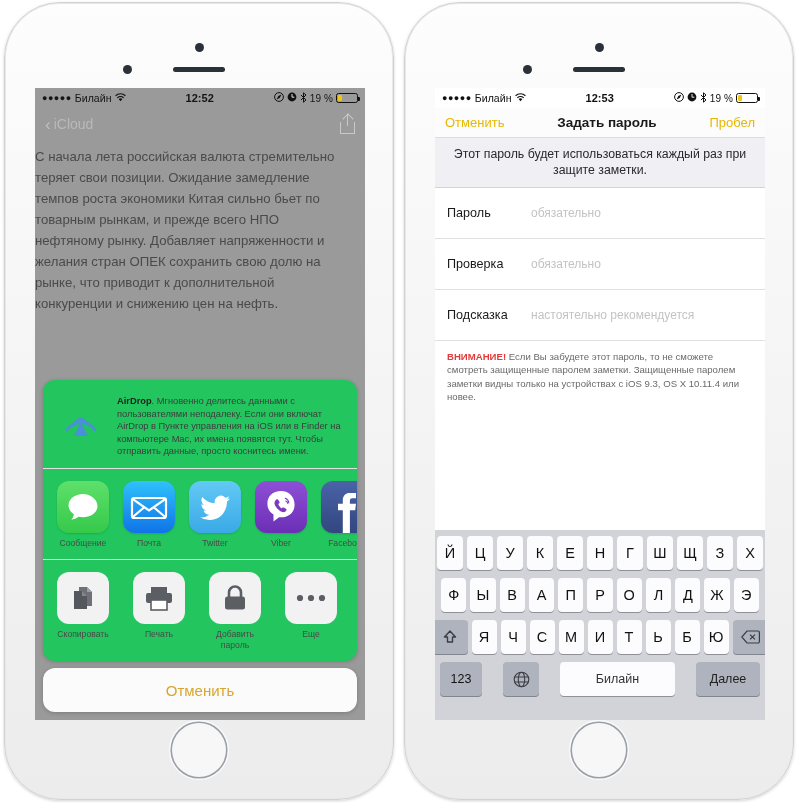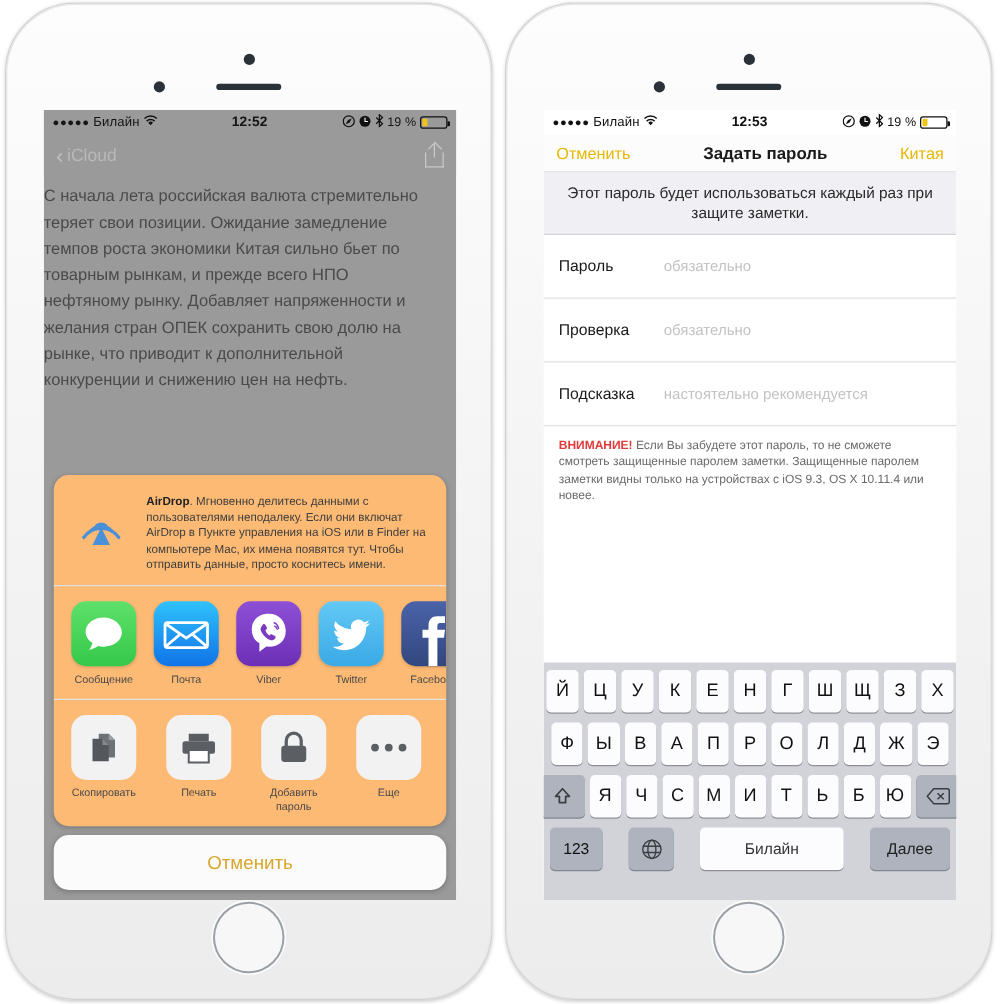--- a/index.html
+++ b/index.html
@@ -412,7 +412,7 @@
         <div class="navbar-pw">
           <div class="nav-side">Отменить</div>
           <div class="nav-title">Задать пароль</div>
-          <div class="nav-side">Китая</div>
+          <div class="nav-side">Пробел</div>
         </div>
 
         <div class="pw-head">Этот пароль будет использоваться каждый раз при защите заметки.</div>

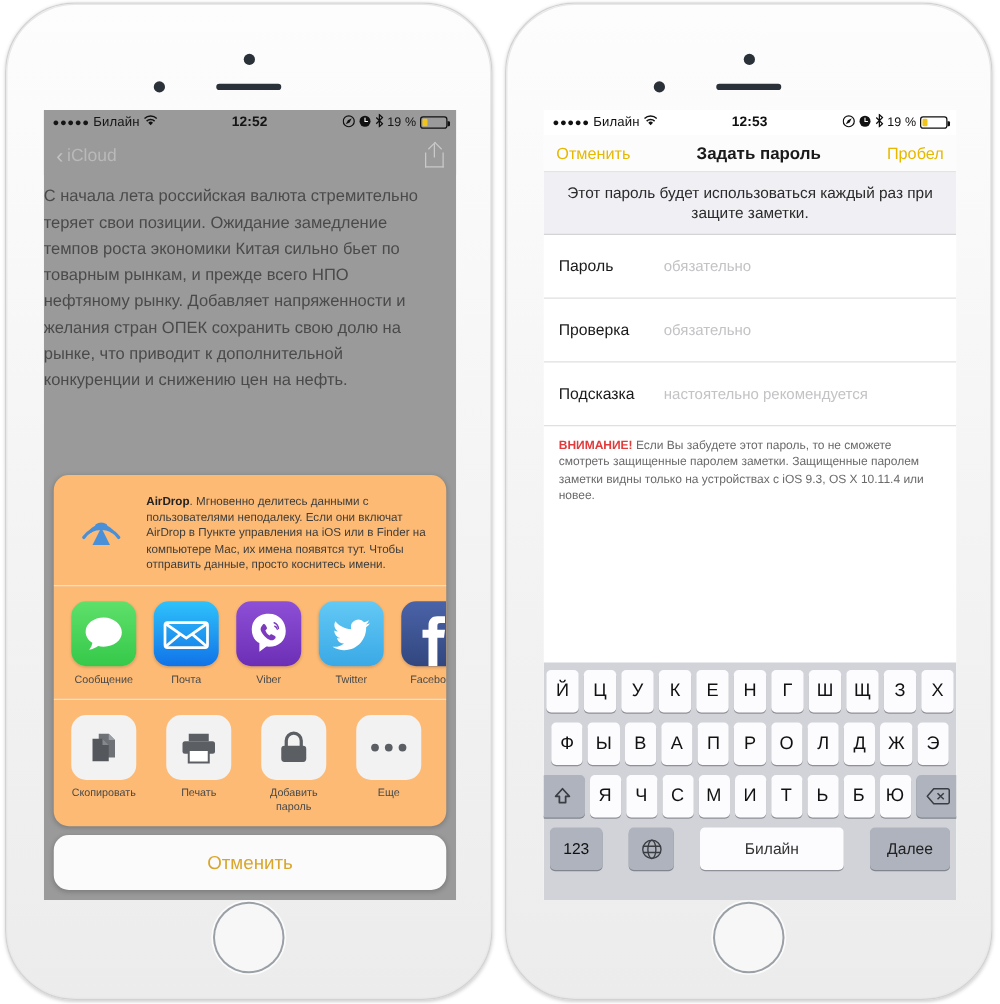--- a/index.html
+++ b/index.html
@@ -83,7 +83,7 @@
     position:absolute; left:8px; right:8px; bottom:8px;
   }
   .sheet-card {
-    background:#fdba74; border-radius:12px; overflow:hidden;
+    background:#22c55e; border-radius:12px; overflow:hidden;
     box-shadow:0 1px 4px rgba(0,0,0,.2);
   }
   .airdrop { display:flex; gap:10px; padding:12px 12px 10px 12px; align-items:flex-start; }

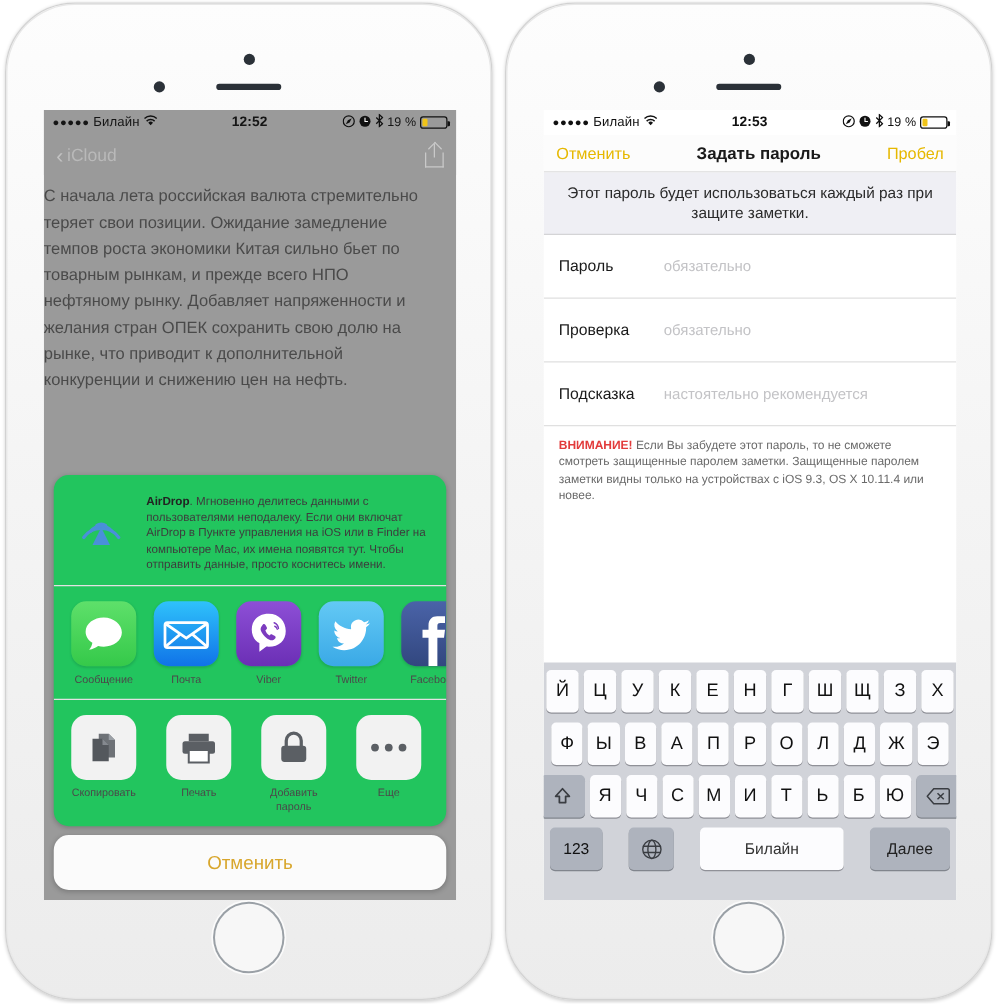--- a/index.html
+++ b/index.html
@@ -273,6 +273,15 @@
               </div>
 
               <div class="app">
+                <div class="ico" style="background:linear-gradient(180deg,#63c9f5,#3aa9e6);">
+                  <svg width="52" height="52" viewBox="0 0 52 52">
+                      <path d="M41 17.6c-1.1.5-2.3.8-3.5 1a6.1 6.1 0 002.7-3.4c-1.2.7-2.5 1.2-3.9 1.5a6.1 6.1 0 00-10.4 5.6c-5.1-.3-9.6-2.7-12.6-6.4a6.1 6.1 0 001.9 8.2c-1 0-1.9-.3-2.8-.8 0 3 2.1 5.5 4.9 6.1-.9.2-1.8.3-2.8.1a6.1 6.1 0 005.7 4.2A12.3 12.3 0 0111 36.3a17.3 17.3 0 009.4 2.8c11.3 0 17.5-9.4 17.5-17.5v-.8c1.2-.9 2.2-2 3.1-3.2z" fill="#fff"></path>
+                    </svg>
+                </div>
+                <div class="nm">Twitter</div>
+              </div>
+
+              <div class="app">
                 <div class="ico" style="background:linear-gradient(180deg,#8d4fd6,#6b2fb5);">
                   <svg width="52" height="52" viewBox="0 0 52 52">
                       <path d="M26 10c-8.2 0-13.6 5-13.6 12.6 0 5.2 2.4 9 6.1 10.8v7l5.6-4.2c.6.1 1.3.1 1.9.1 8.2 0 13.6-5 13.6-12.6S34.2 10 26 10z" fill="#fff"></path>
@@ -284,15 +293,6 @@
                     </svg>
                 </div>
                 <div class="nm">Viber</div>
-              </div>
-
-              <div class="app">
-                <div class="ico" style="background:linear-gradient(180deg,#63c9f5,#3aa9e6);">
-                  <svg width="52" height="52" viewBox="0 0 52 52">
-                      <path d="M41 17.6c-1.1.5-2.3.8-3.5 1a6.1 6.1 0 002.7-3.4c-1.2.7-2.5 1.2-3.9 1.5a6.1 6.1 0 00-10.4 5.6c-5.1-.3-9.6-2.7-12.6-6.4a6.1 6.1 0 001.9 8.2c-1 0-1.9-.3-2.8-.8 0 3 2.1 5.5 4.9 6.1-.9.2-1.8.3-2.8.1a6.1 6.1 0 005.7 4.2A12.3 12.3 0 0111 36.3a17.3 17.3 0 009.4 2.8c11.3 0 17.5-9.4 17.5-17.5v-.8c1.2-.9 2.2-2 3.1-3.2z" fill="#fff"></path>
-                    </svg>
-                </div>
-                <div class="nm">Twitter</div>
               </div>
 
               <div class="app">

